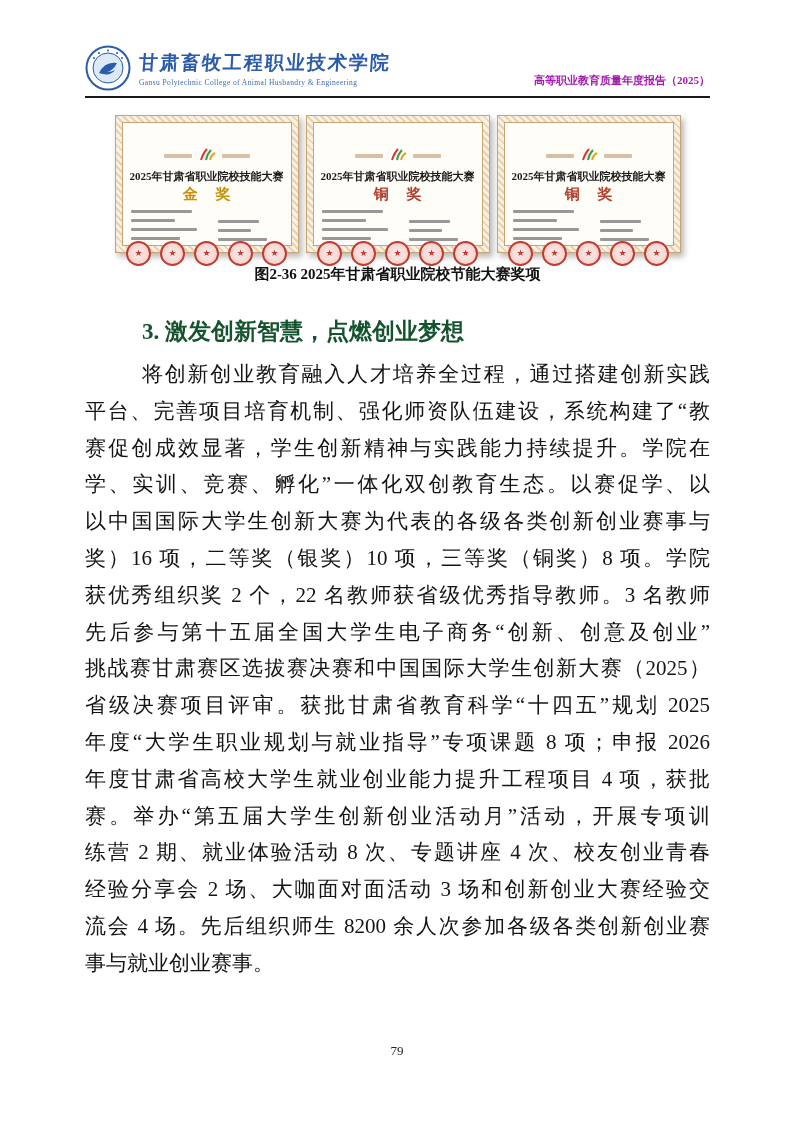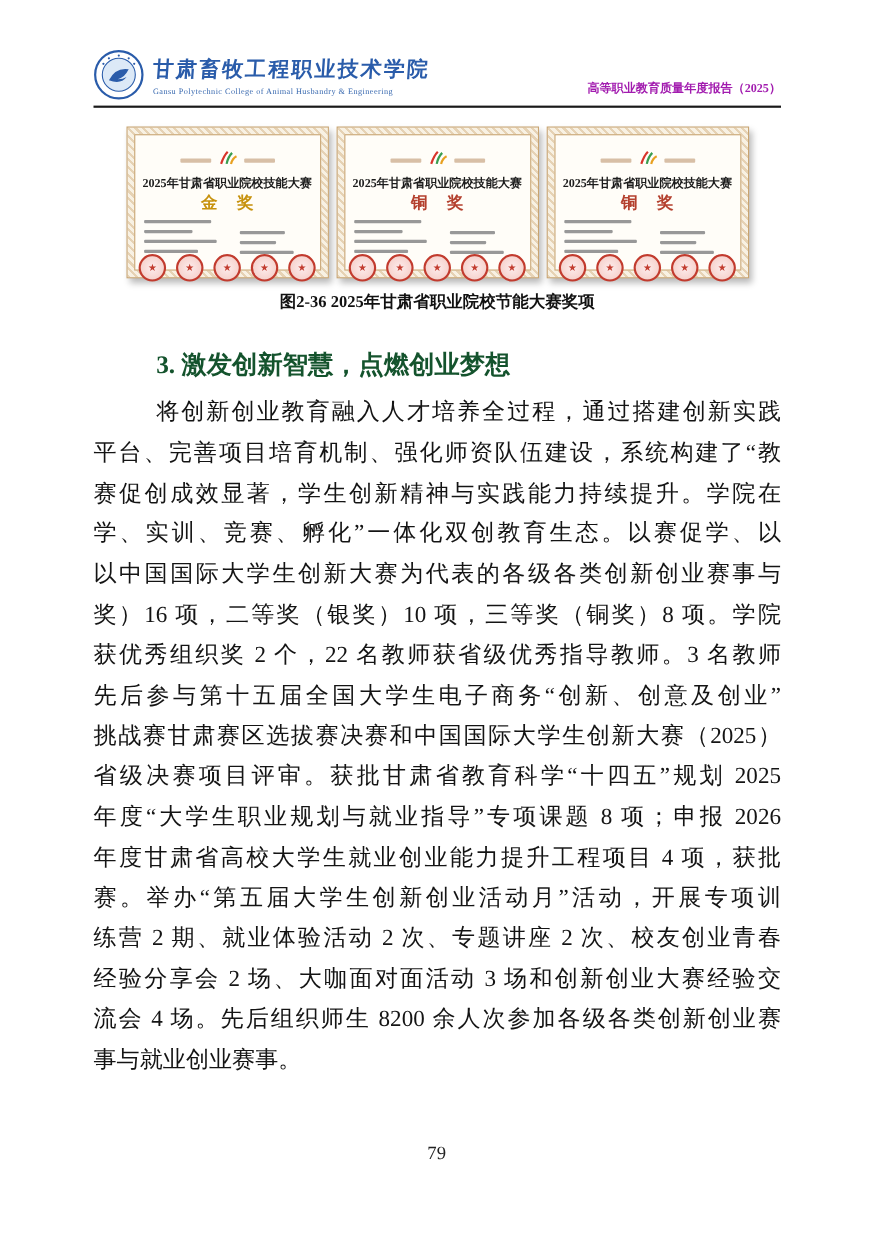--- a/index.html
+++ b/index.html
@@ -34,7 +34,7 @@
   }
   .cert-inner {
     height: 100%; border: 1px solid #c8a471; background: #fffdf8;
-    display: flex; flex-direction: column; align-items: center; padding: 12px 8px 3px;
+    display: flex; flex-direction: column; align-items: center; padding: 22px 8px 3px;
   }
   .cert-tagline { display: flex; align-items: center; gap: 6px; margin-top: 2px; }
   .tag-bar { width: 28px; height: 4px; background: #d8bfa6; border-radius: 1px; }

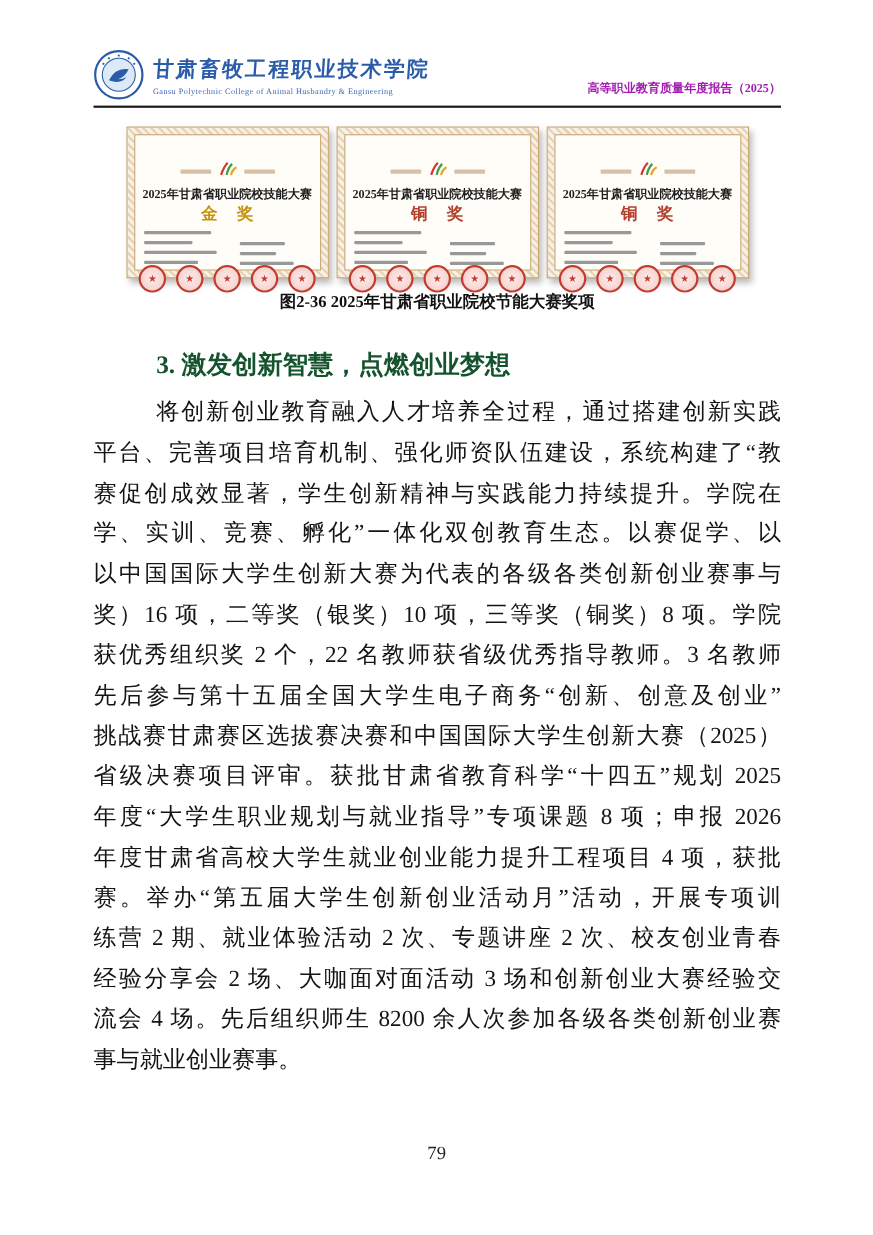--- a/index.html
+++ b/index.html
@@ -233,7 +233,7 @@
       <div class="body-line">年度“大学生职业规划与就业指导”专项课题 8 项；申报 2026</div>
       <div class="body-line">年度甘肃省高校大学生就业创业能力提升工程项目 4 项，获批</div>
       <div class="body-line">赛。举办“第五届大学生创新创业活动月”活动，开展专项训</div>
-      <div class="body-line">练营 2 期、就业体验活动 2 次、专题讲座 2 次、校友创业青春</div>
+      <div class="body-line">练营 2 期、就业体验活动 8 次、专题讲座 4 次、校友创业青春</div>
       <div class="body-line">经验分享会 2 场、大咖面对面活动 3 场和创新创业大赛经验交</div>
       <div class="body-line">流会 4 场。先后组织师生 8200 余人次参加各级各类创新创业赛</div>
       <div class="body-line last">事与就业创业赛事。</div>

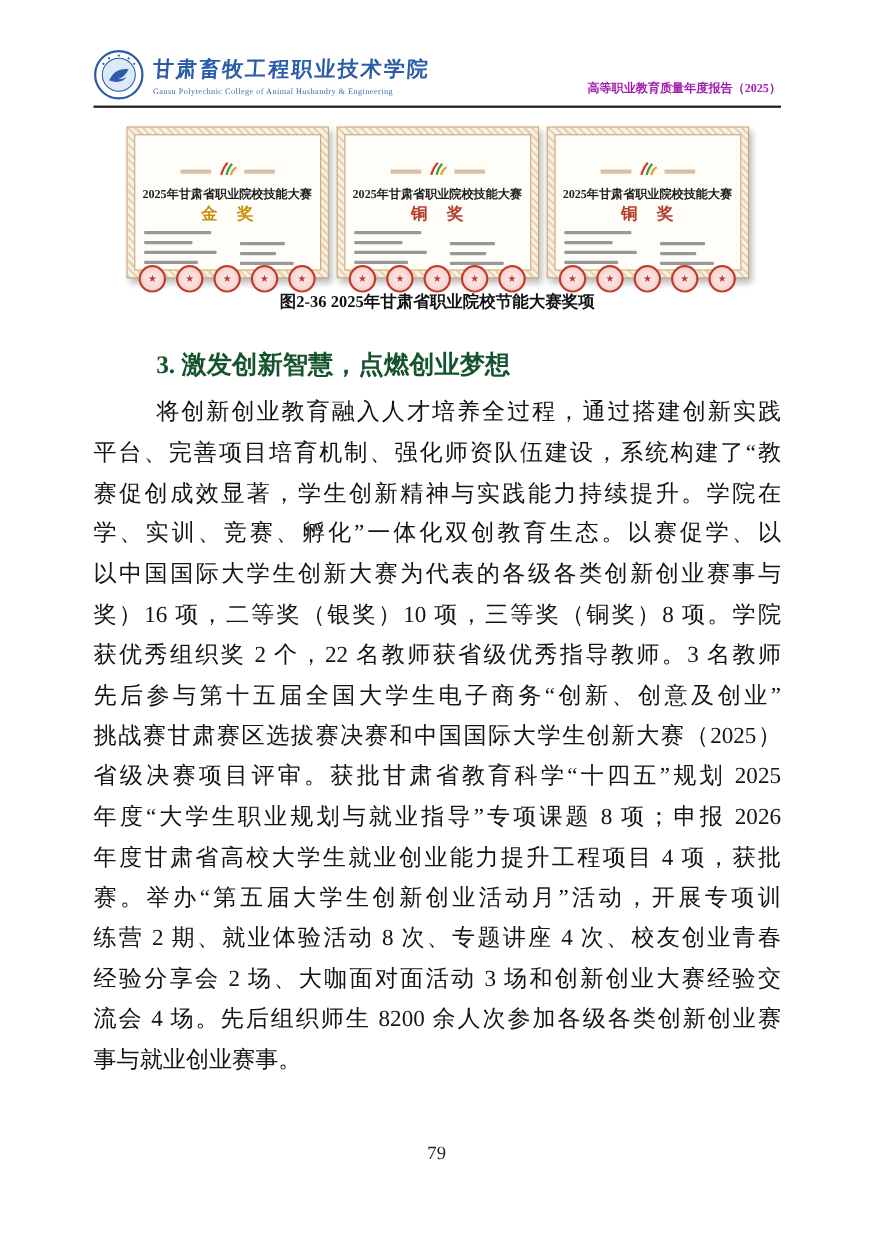--- a/index.html
+++ b/index.html
@@ -69,7 +69,7 @@
   .body-line.last { text-align-last: left; }
 
   
-  .page-footer { position: absolute; bottom: 64px; left: 0; width: 794px; text-align: center; font-size: 17px; color: #222; }
+  .page-footer { position: absolute; bottom: 64px; left: 0; width: 794px; text-align: center; font-size: 13px; color: #222; }
 </style>
 </head>
 <body>

